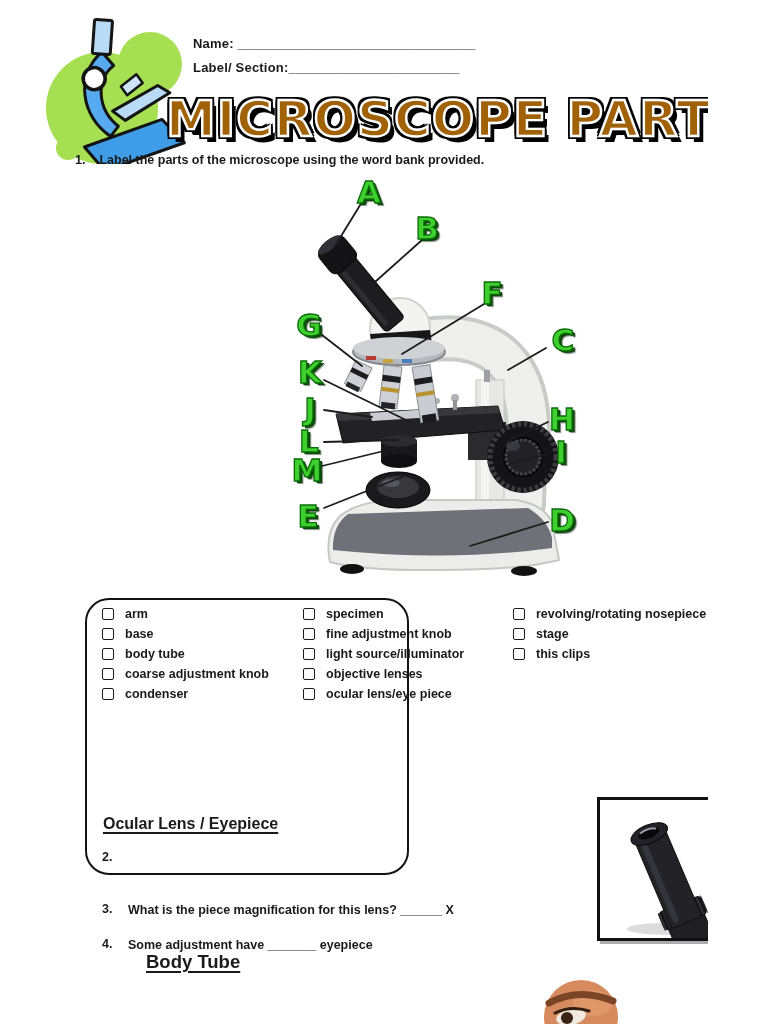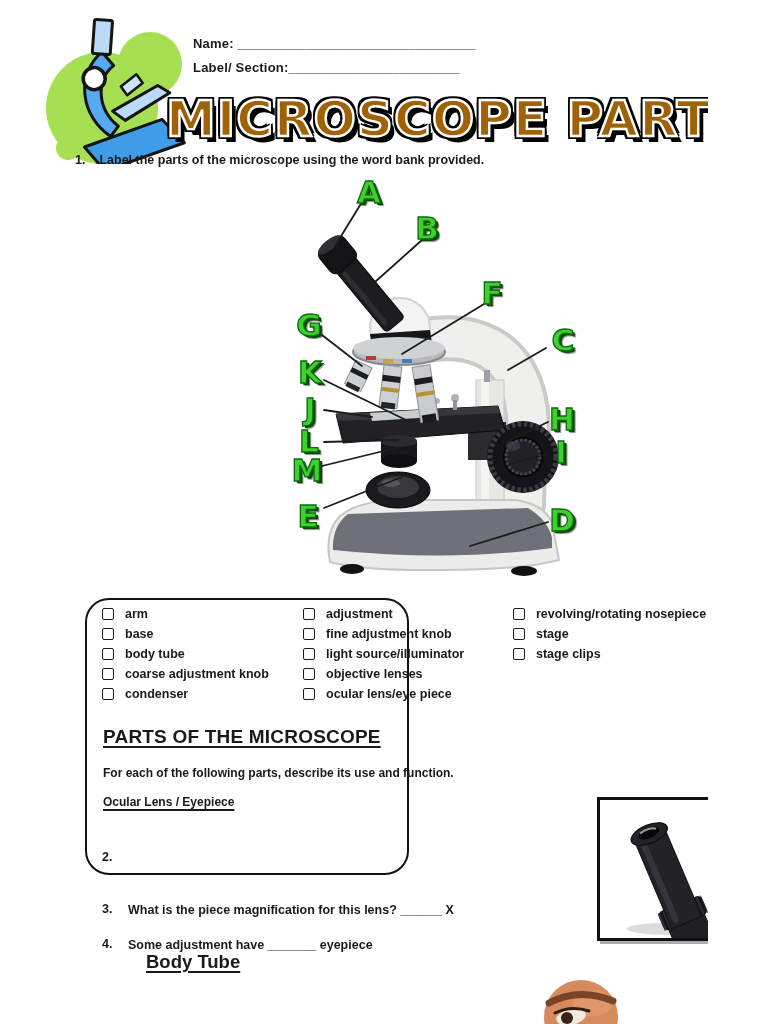--- a/index.html
+++ b/index.html
@@ -220,7 +220,7 @@
   <div class="wb-col wb-col2">
     <div class="wb-item">
         <span class="cb"></span>
-        <span>adjustment</span>
+        <span>specimen</span>
       </div>
     <div class="wb-item">
         <span class="cb"></span>

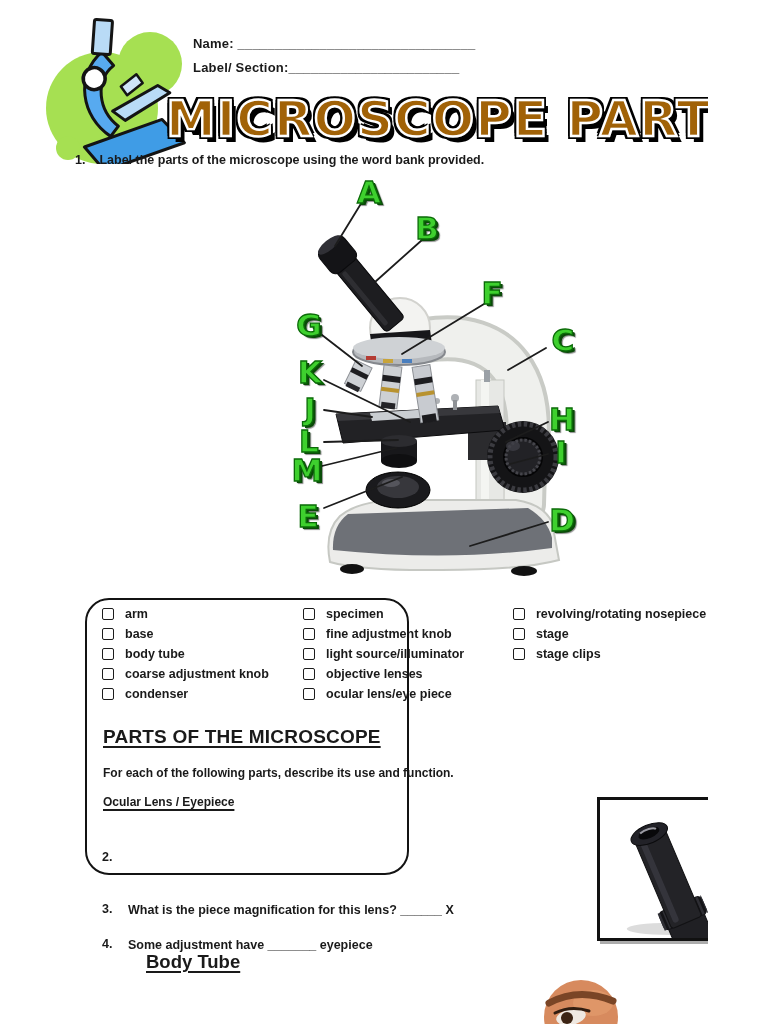--- a/index.html
+++ b/index.html
@@ -251,7 +251,7 @@
       </div>
     <div class="wb-item">
         <span class="cb"></span>
-        <span>stage clips</span>
+        <span>this clips</span>
       </div>
   </div>
 

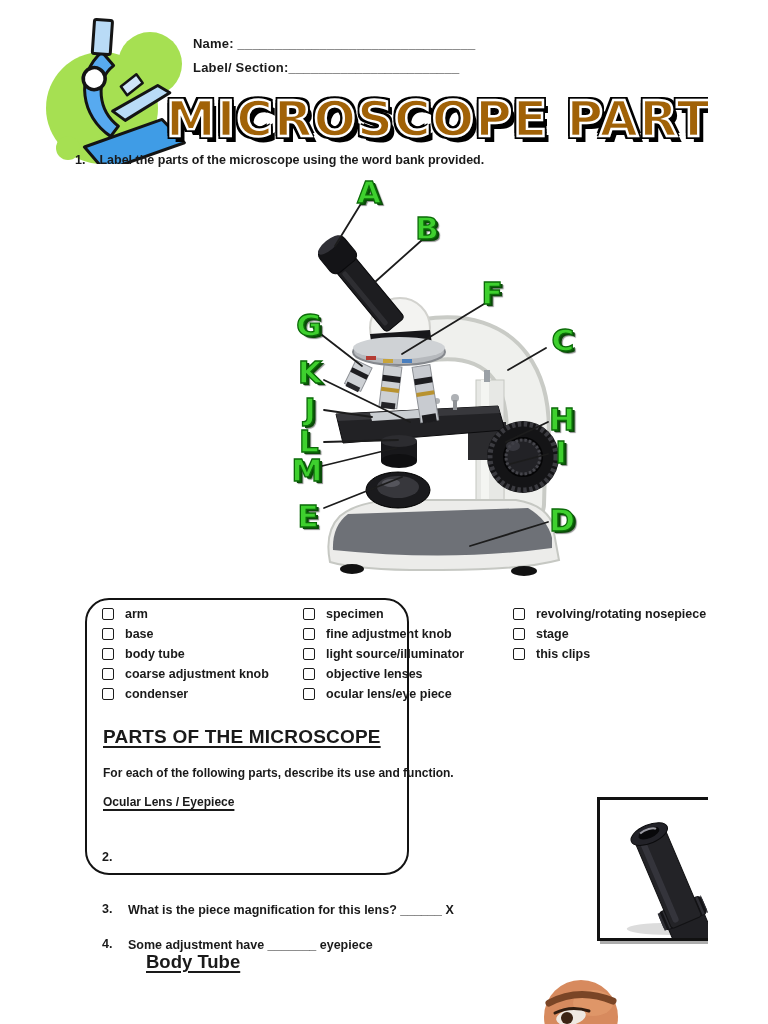--- a/index.html
+++ b/index.html
@@ -255,7 +255,6 @@
       </div>
   </div>
 
-  <div class="sec-title">PARTS OF THE MICROSCOPE</div>
   <div class="sec-intro">For each of the following parts, describe its use and function.</div>
   <div class="sub-title">Ocular Lens / Eyepiece</div>
 

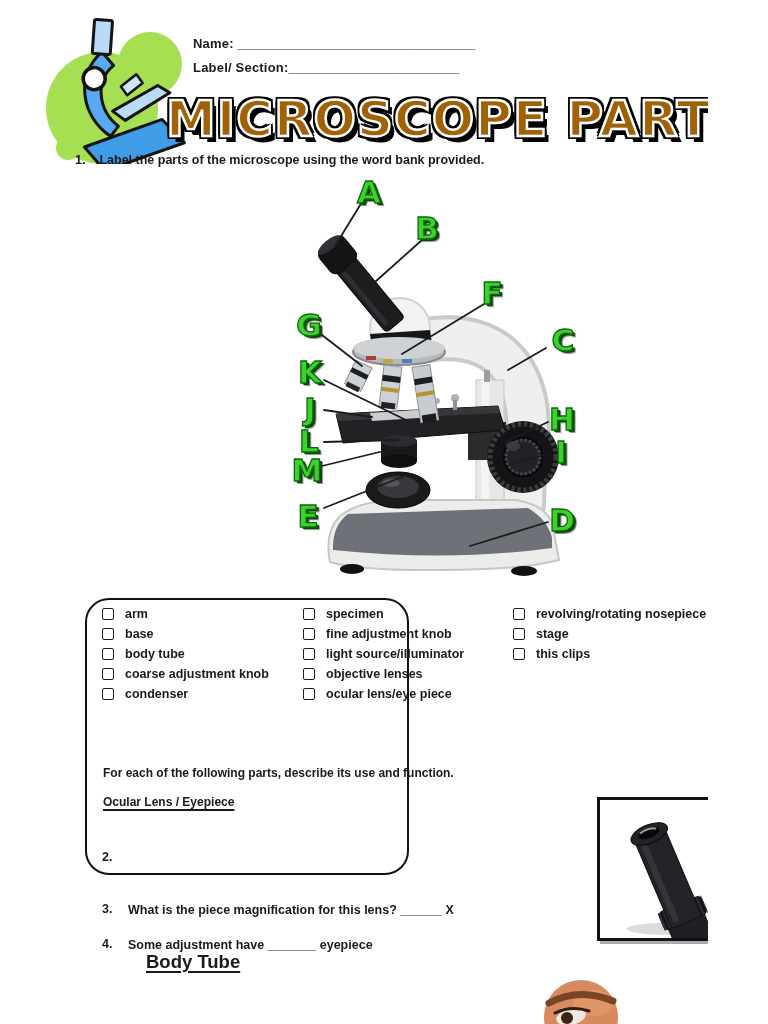--- a/index.html
+++ b/index.html
@@ -255,7 +255,6 @@
       </div>
   </div>
 
-  <div class="sec-intro">For each of the following parts, describe its use and function.</div>
   <div class="sub-title">Ocular Lens / Eyepiece</div>
 
   <div class="q q2">

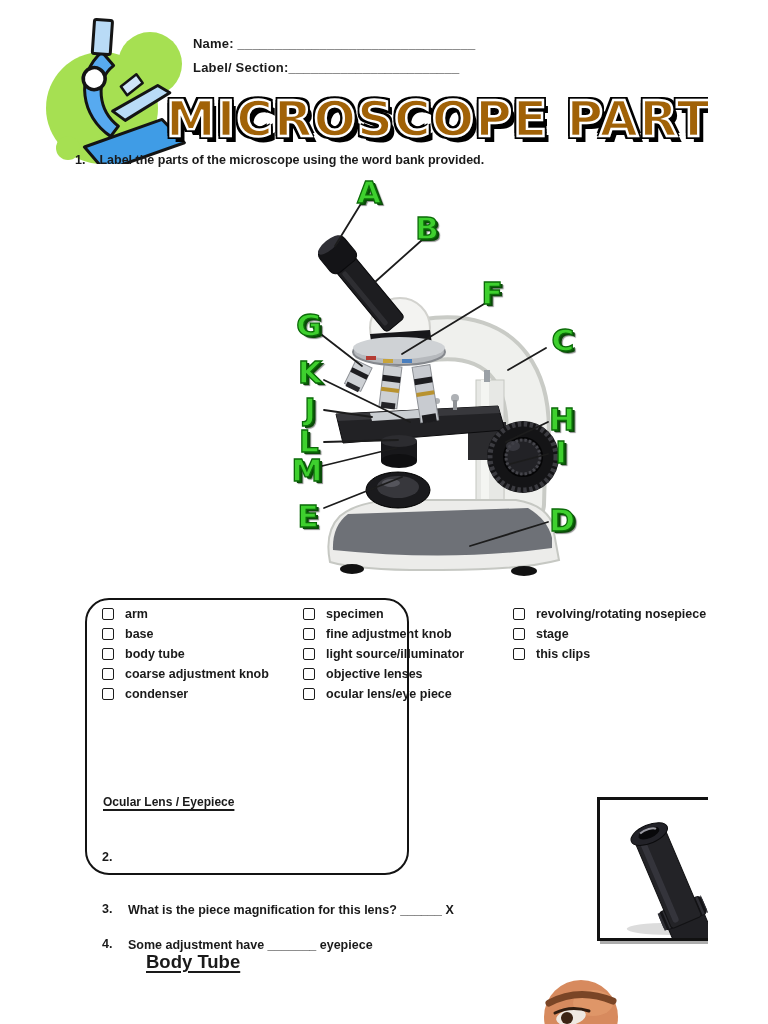--- a/index.html
+++ b/index.html
@@ -37,7 +37,7 @@
   .sec-title{position:absolute;left:103px;top:726px;font-size:19px;font-weight:bold;letter-spacing:0.2px;
              text-decoration:underline;text-decoration-thickness:2px;text-underline-offset:3px;white-space:nowrap;}
   .sec-intro{position:absolute;left:103px;top:766px;font-size:12px;font-weight:bold;white-space:nowrap;}
-  .sub-title{position:absolute;left:103px;top:795px;font-size:12px;font-weight:bold;
+  .sub-title{position:absolute;left:103px;top:815px;font-size:16px;font-weight:bold;
              text-decoration:underline;text-decoration-thickness:2px;text-underline-offset:3px;white-space:nowrap;}
   .q{position:absolute;display:flex;gap:10px;font-size:12.5px;font-weight:bold;}
   .q .num{width:16px;flex:none;}

